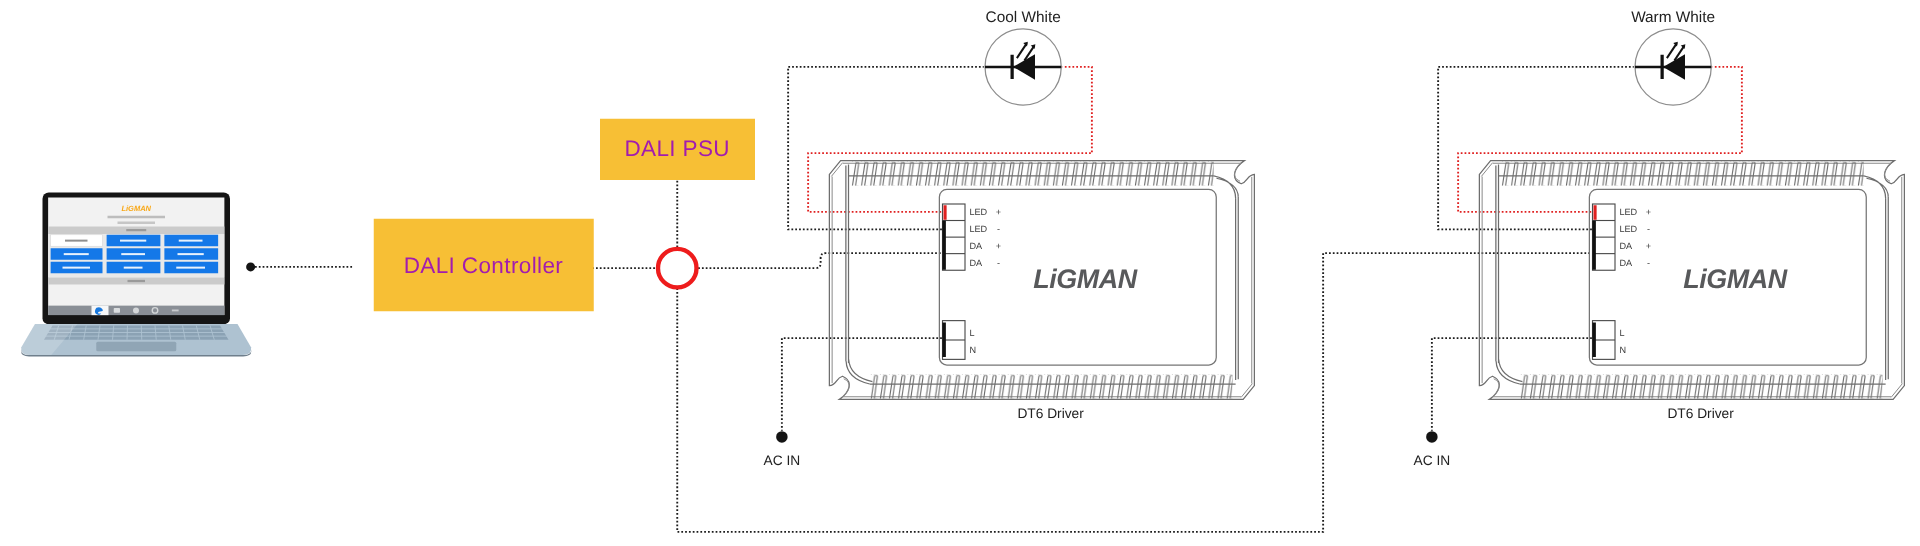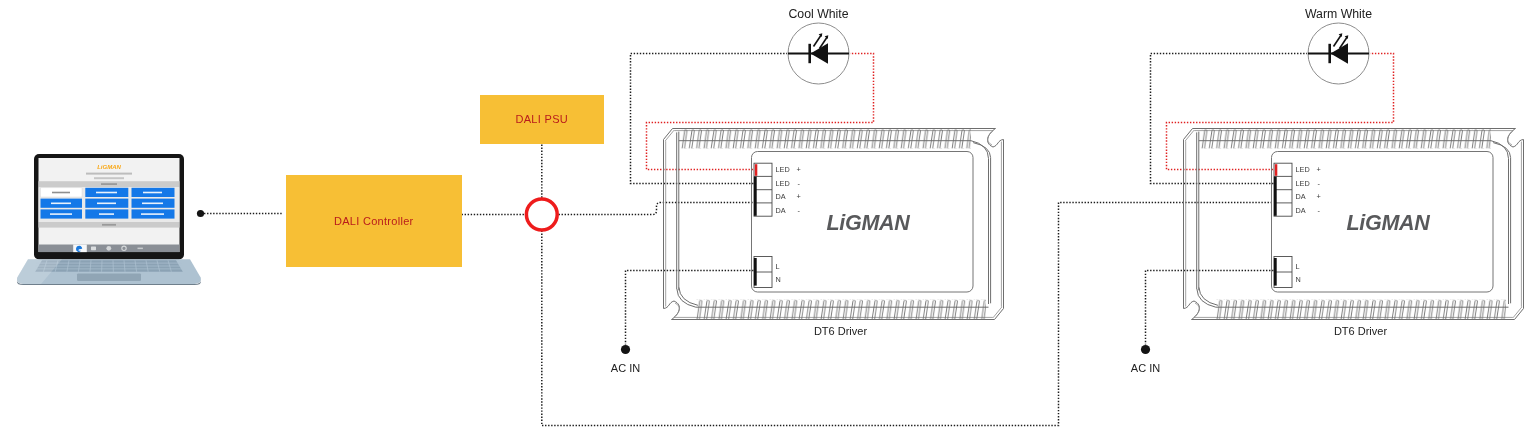--- a/index.html
+++ b/index.html
@@ -7,7 +7,7 @@
          font-family:"Liberation Sans",sans-serif;text-decoration:underline;}
   #art{position:absolute;left:0;top:0;}
   .node-box{position:absolute;display:flex;align-items:center;justify-content:center;
-            background:var(--yellow,#F7BF35);color:#b91c1c;font-size:11px;letter-spacing:.3px;}
+            background:var(--yellow,#F7BF35);color:#a21caf;font-size:18px;letter-spacing:.3px;}
   .wire{fill:none;stroke:var(--wire-black,#1c1c1c);stroke-width:1.5;stroke-dasharray:1.4 1.65;}
   .wire-red{fill:none;stroke:var(--wire-red,#e02020);stroke-width:1.5;stroke-dasharray:1.4 1.65;}
   .case{fill:none;stroke:#6e6e6e;stroke-width:1;}

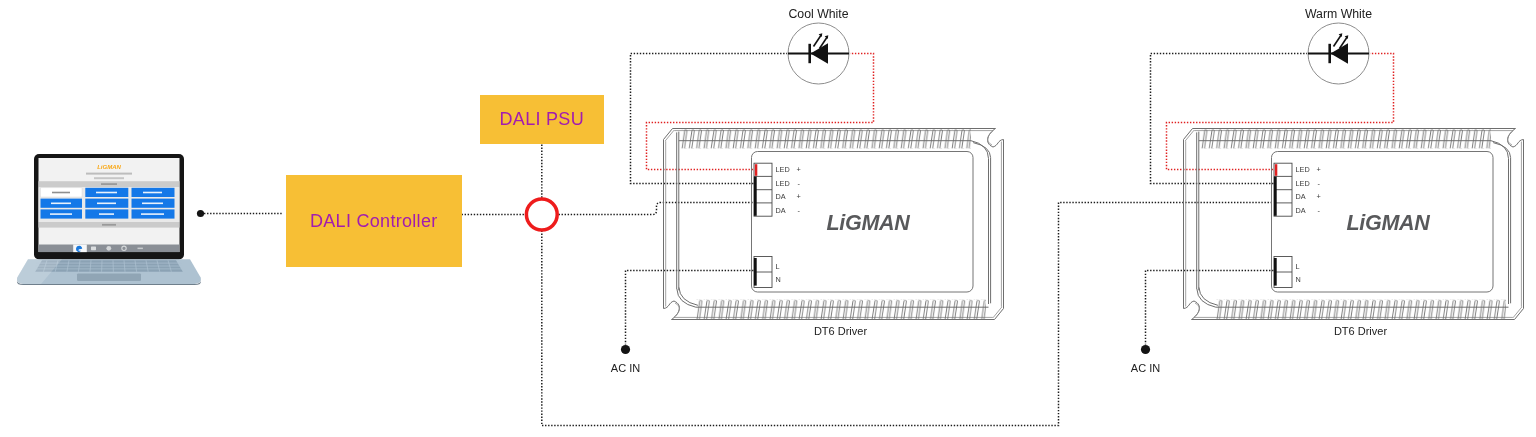--- a/index.html
+++ b/index.html
@@ -221,7 +221,7 @@
   <text class="caption" x="1145.5" y="372">AC IN</text>
 </svg>
 
-<div class="node-box" style="left:286px;top:175px;width:175.5px;height:92px;">
+<div class="node-box" style="left:299px;top:175px;width:175.5px;height:74px;">
   <span>DALI Controller</span>
 </div>
 <div class="node-box" style="left:480px;top:94.5px;width:123.5px;height:49.5px;">

